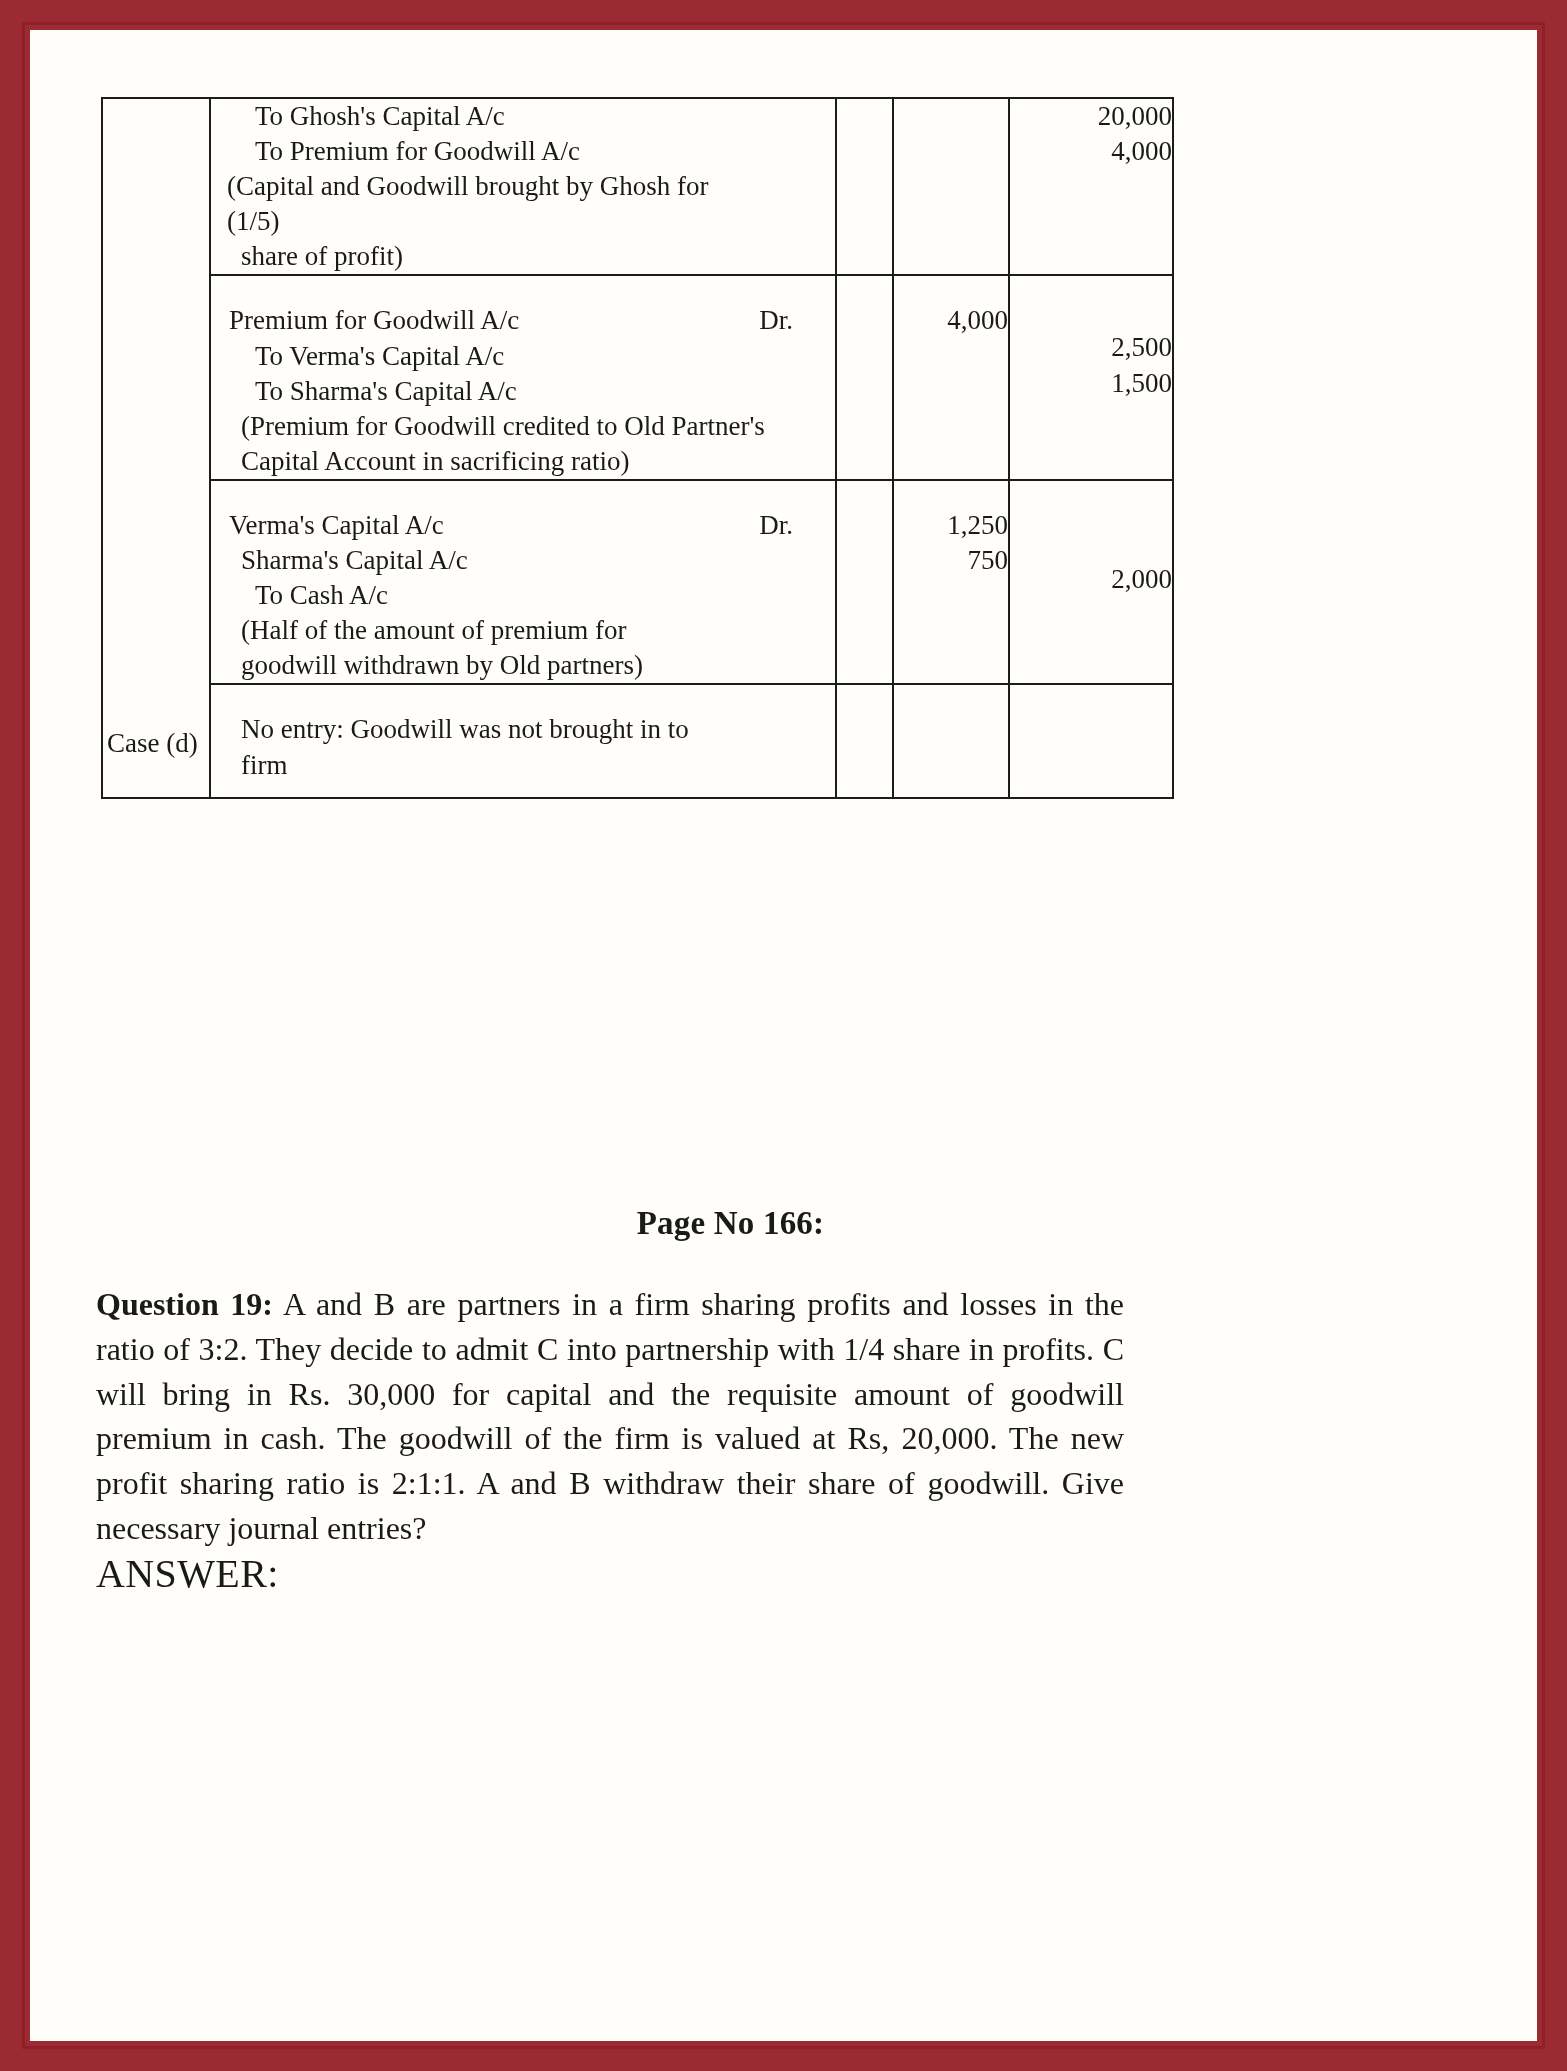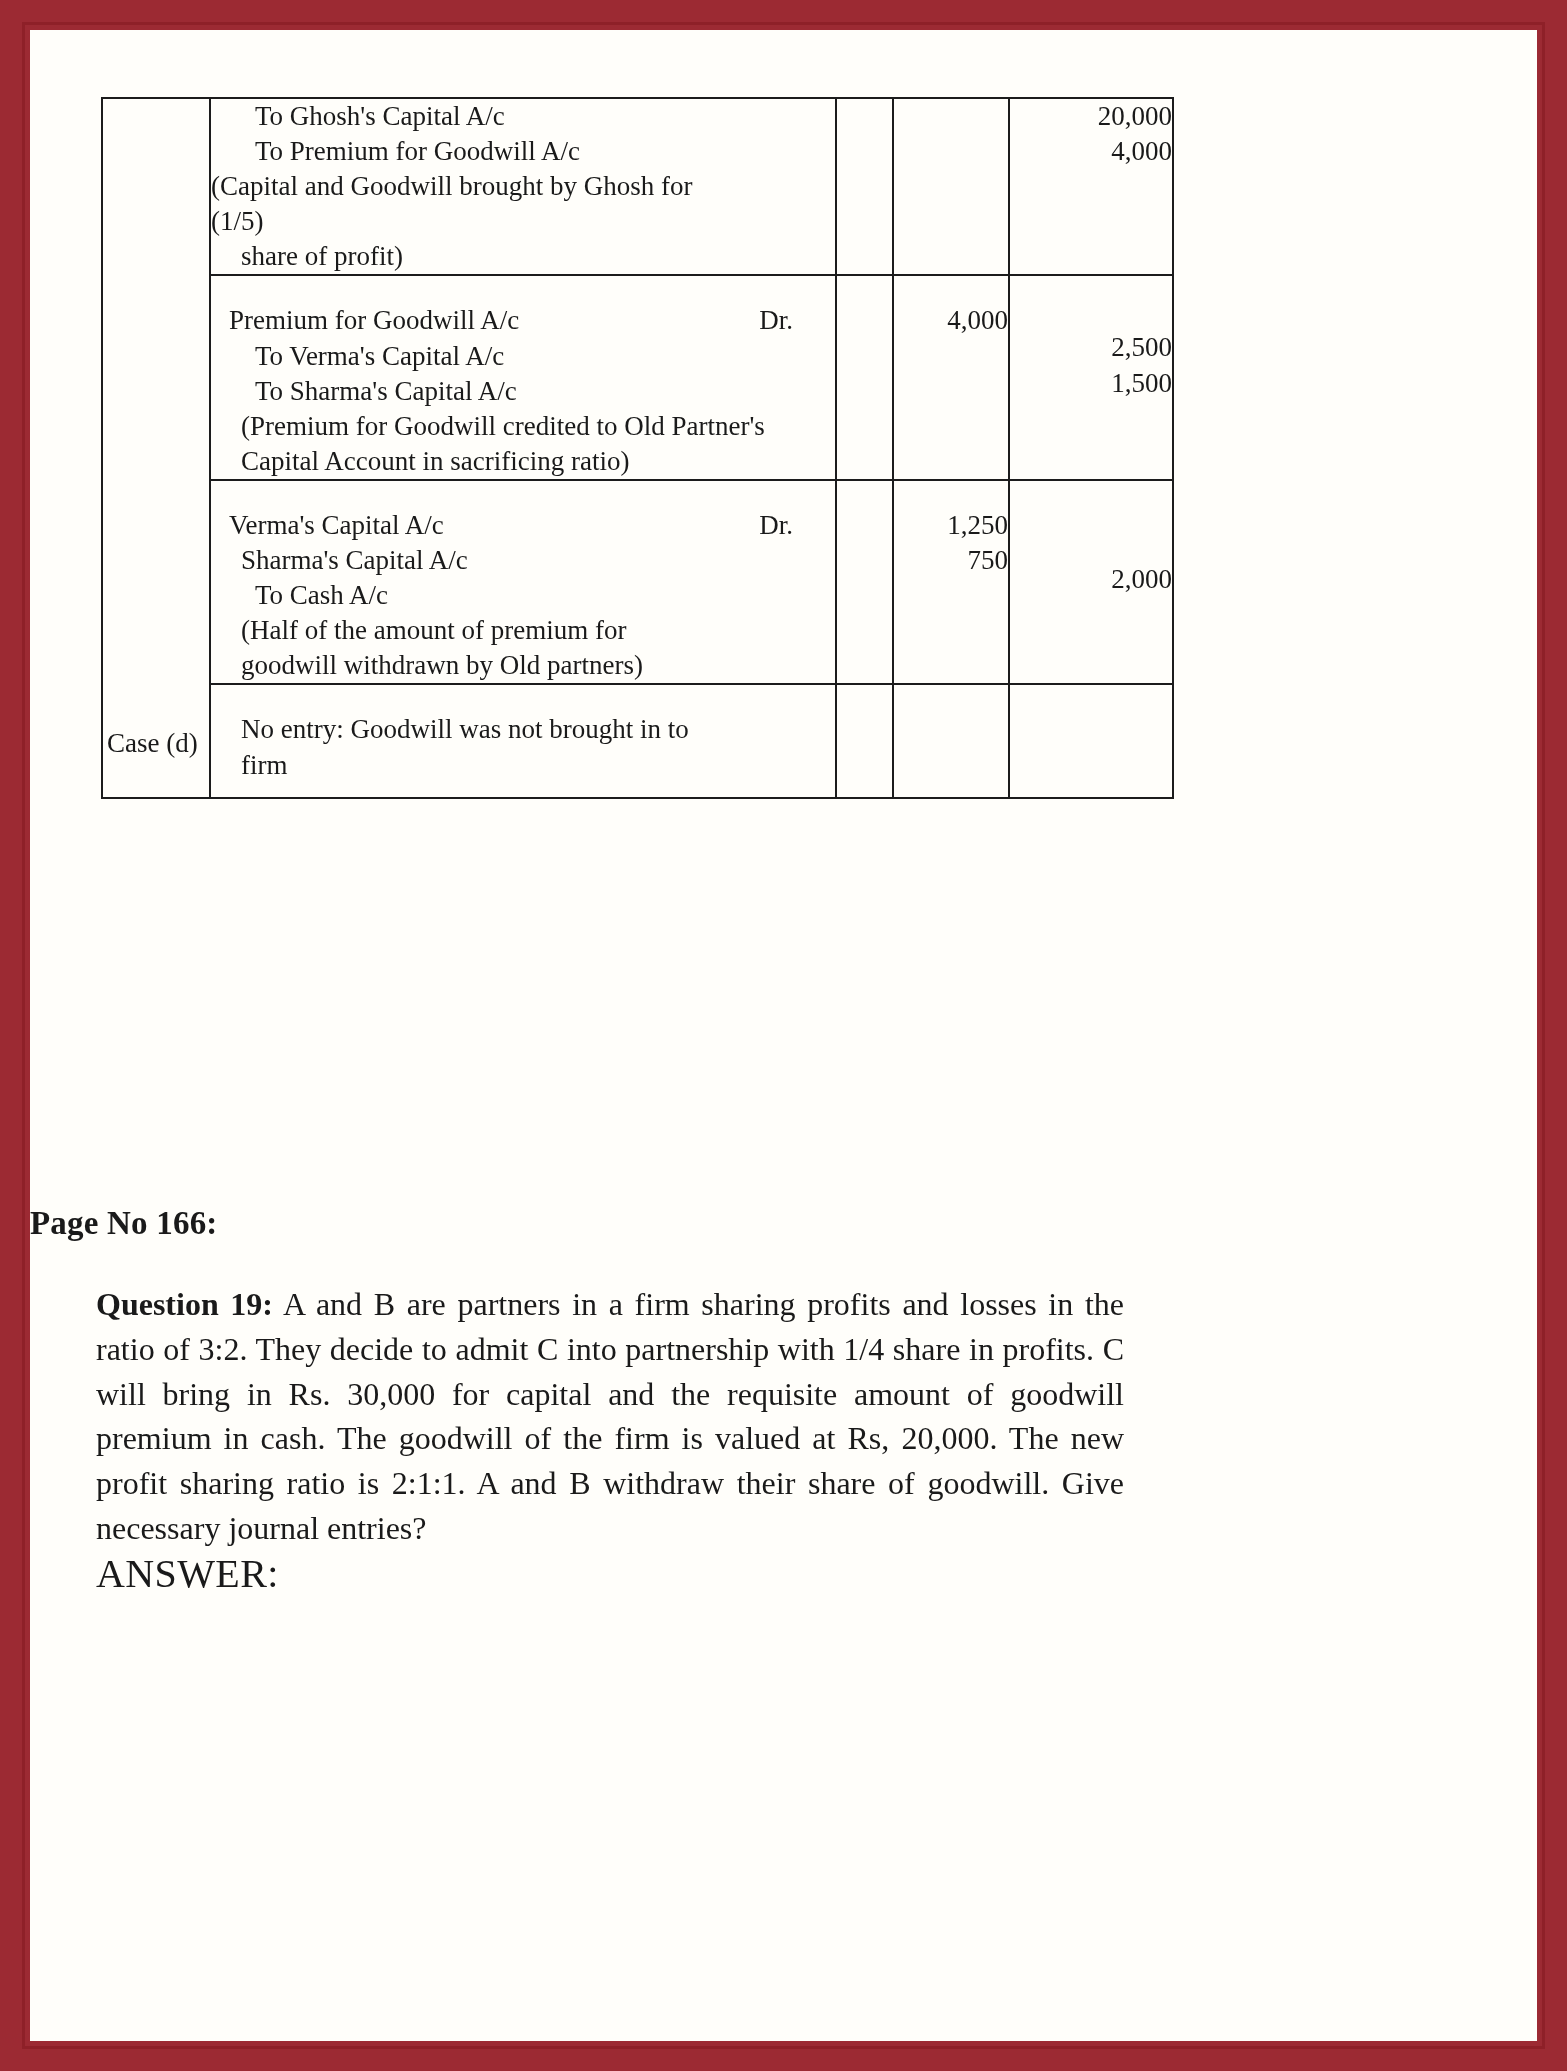--- a/index.html
+++ b/index.html
@@ -94,7 +94,7 @@
   .ln       { white-space: nowrap; }
   .ind-1    { padding-left: 44px; }
   .ind-0    { padding-left: 30px; }
-  .ind-neg  { padding-left: 0px; }
+  .ind-neg  { padding-left: 16px; }
   .blank    { height: 27px; }
   .blank-sm { height: 14px; }
 

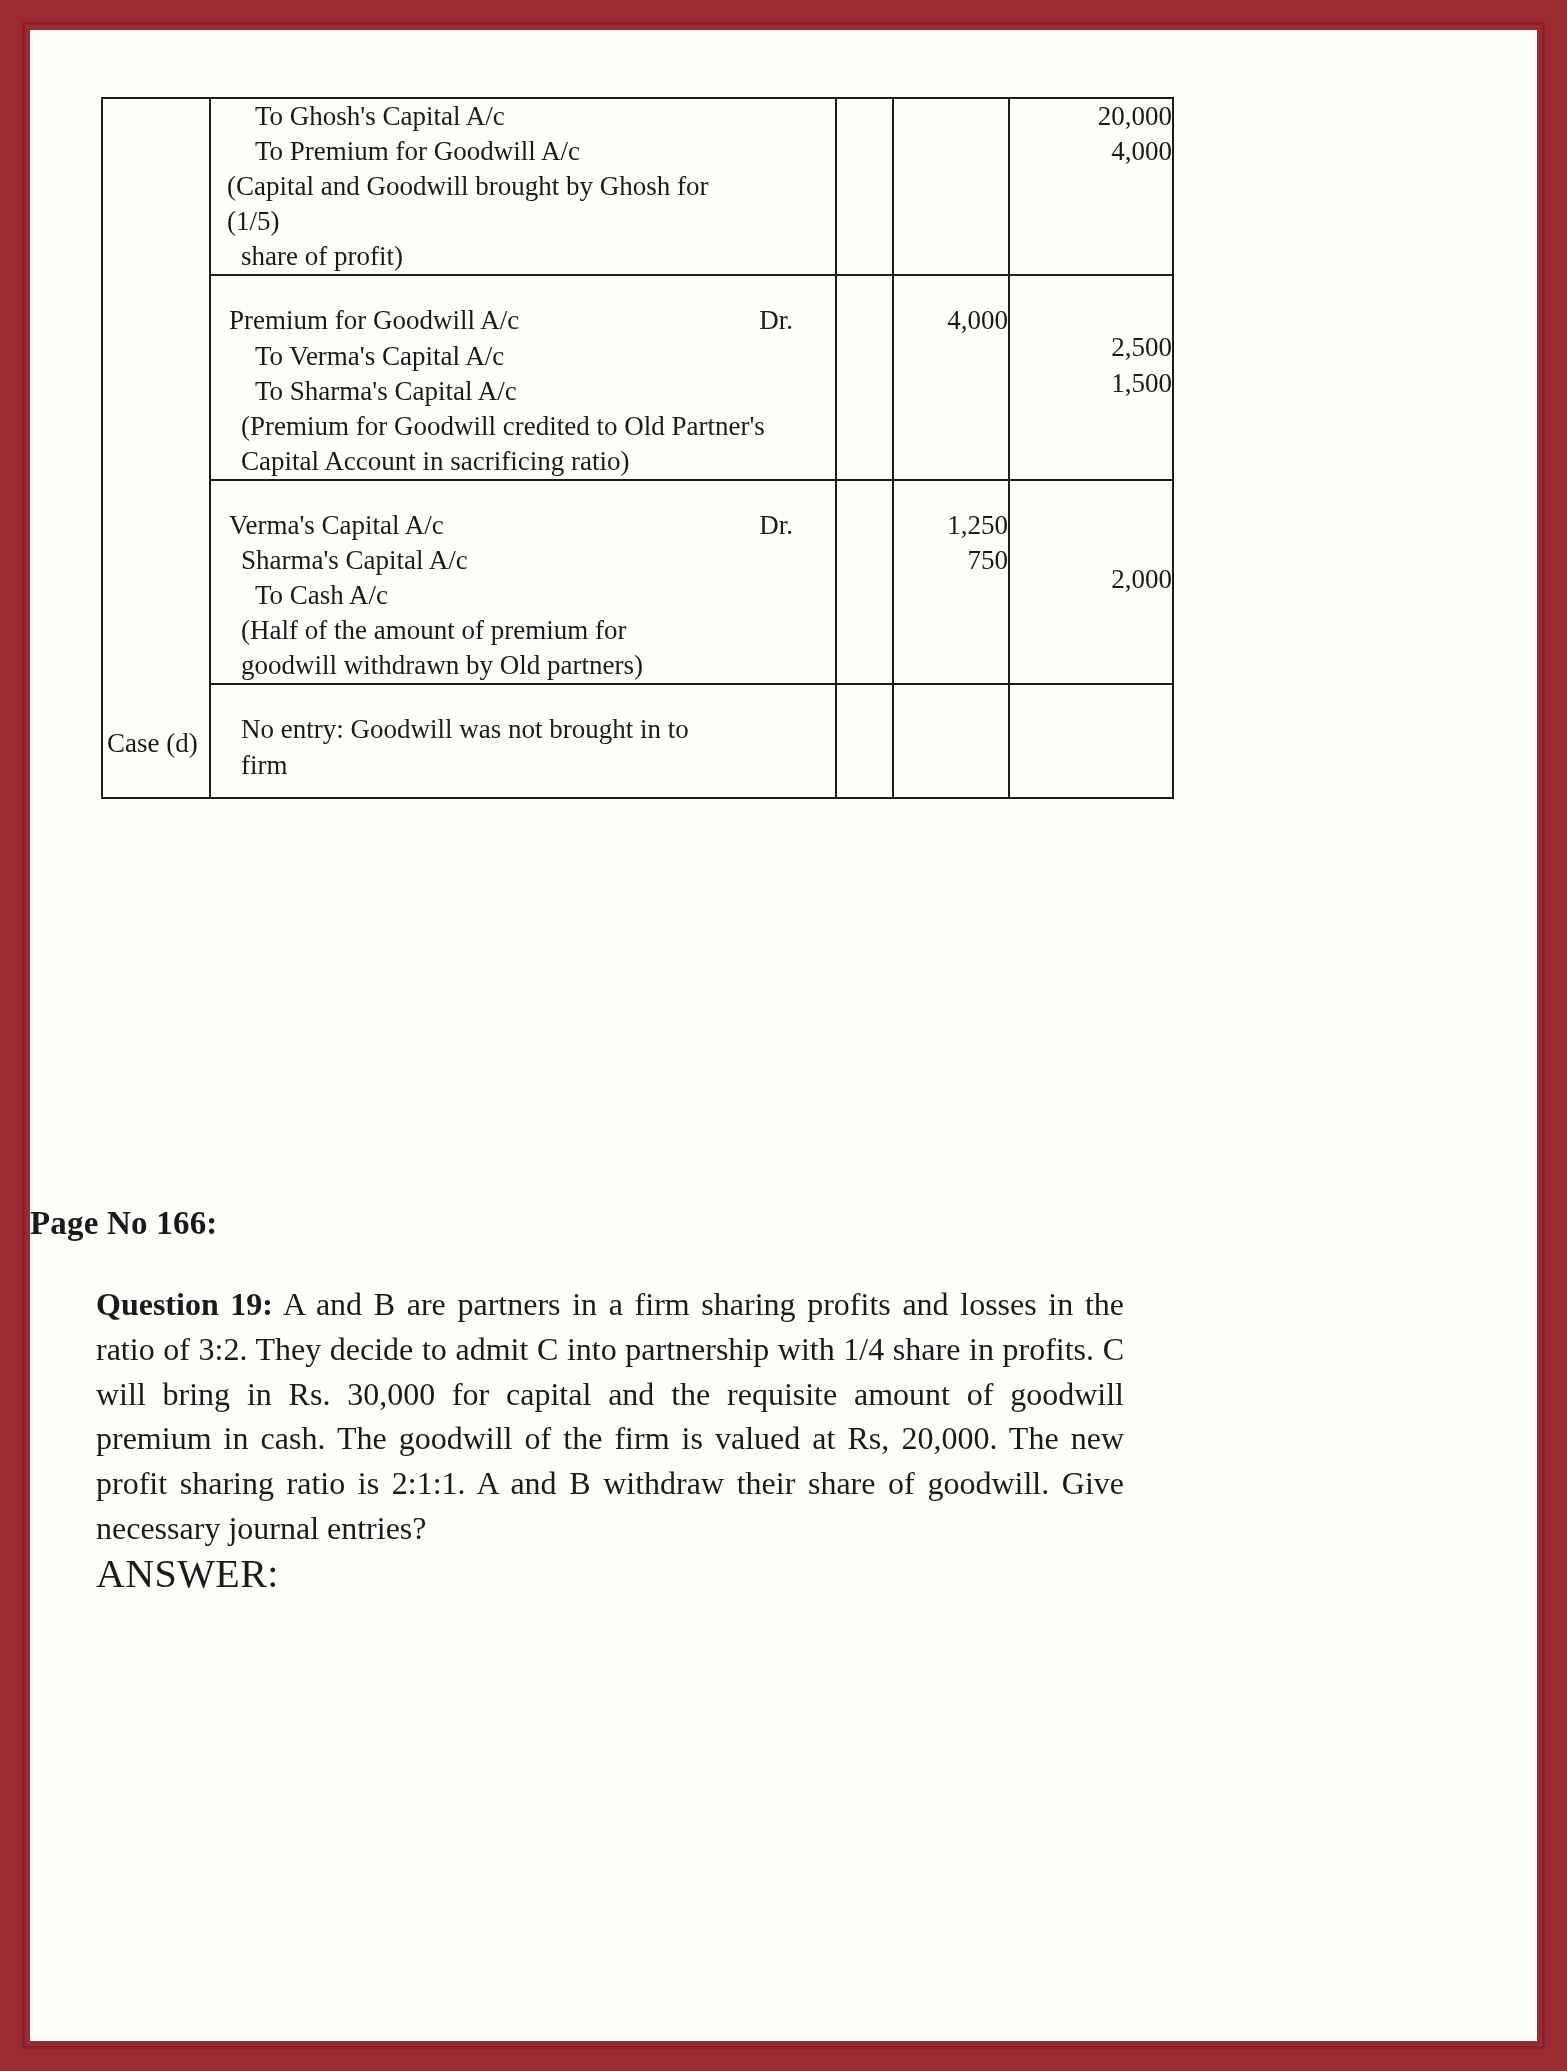--- a/index.html
+++ b/index.html
@@ -113,7 +113,7 @@
     left: 0;
     top: 1175px;
     width: 1401px;
-    text-align: left;
+    text-align: center;
     font-size: 33px;
     font-weight: bold;
     letter-spacing: 0.2px;

